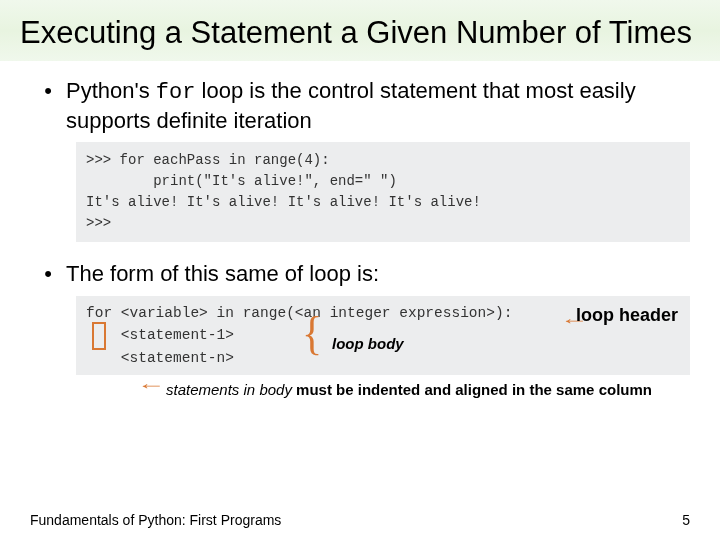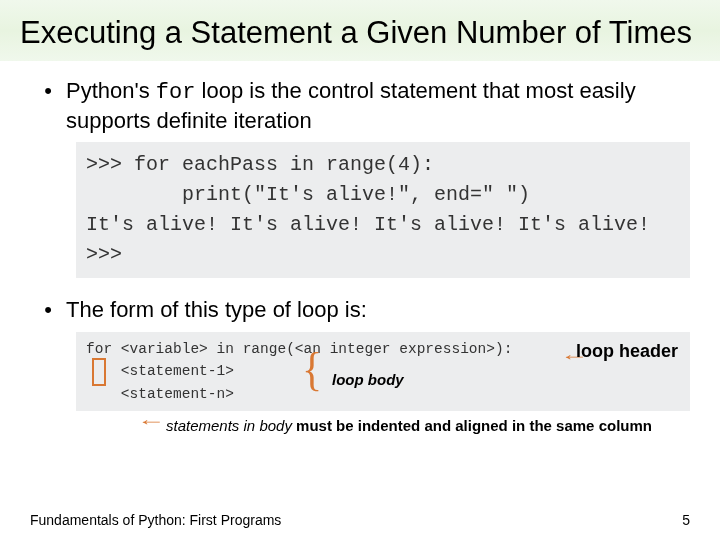--- a/index.html
+++ b/index.html
@@ -45,7 +45,7 @@
     margin: 6px 0 18px 46px;
     padding: 8px 10px;
     font-family: "Courier New", monospace;
-    font-size: 20px;
+    font-size: 14px;
     line-height: 1.5;
     color: #333;
     position: relative;

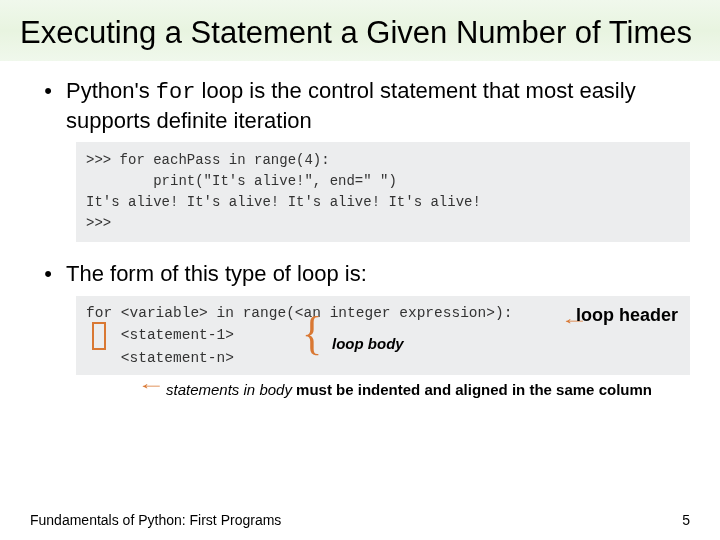--- a/index.html
+++ b/index.html
@@ -163,7 +163,7 @@
   <ul>
     <li class="bullet">
       <span class="dot">•</span>
-      <span class="txt">The form of this type of loop is:</span>
+      <span class="txt">The form of this same of loop is:</span>
     </li>
   </ul>
 

